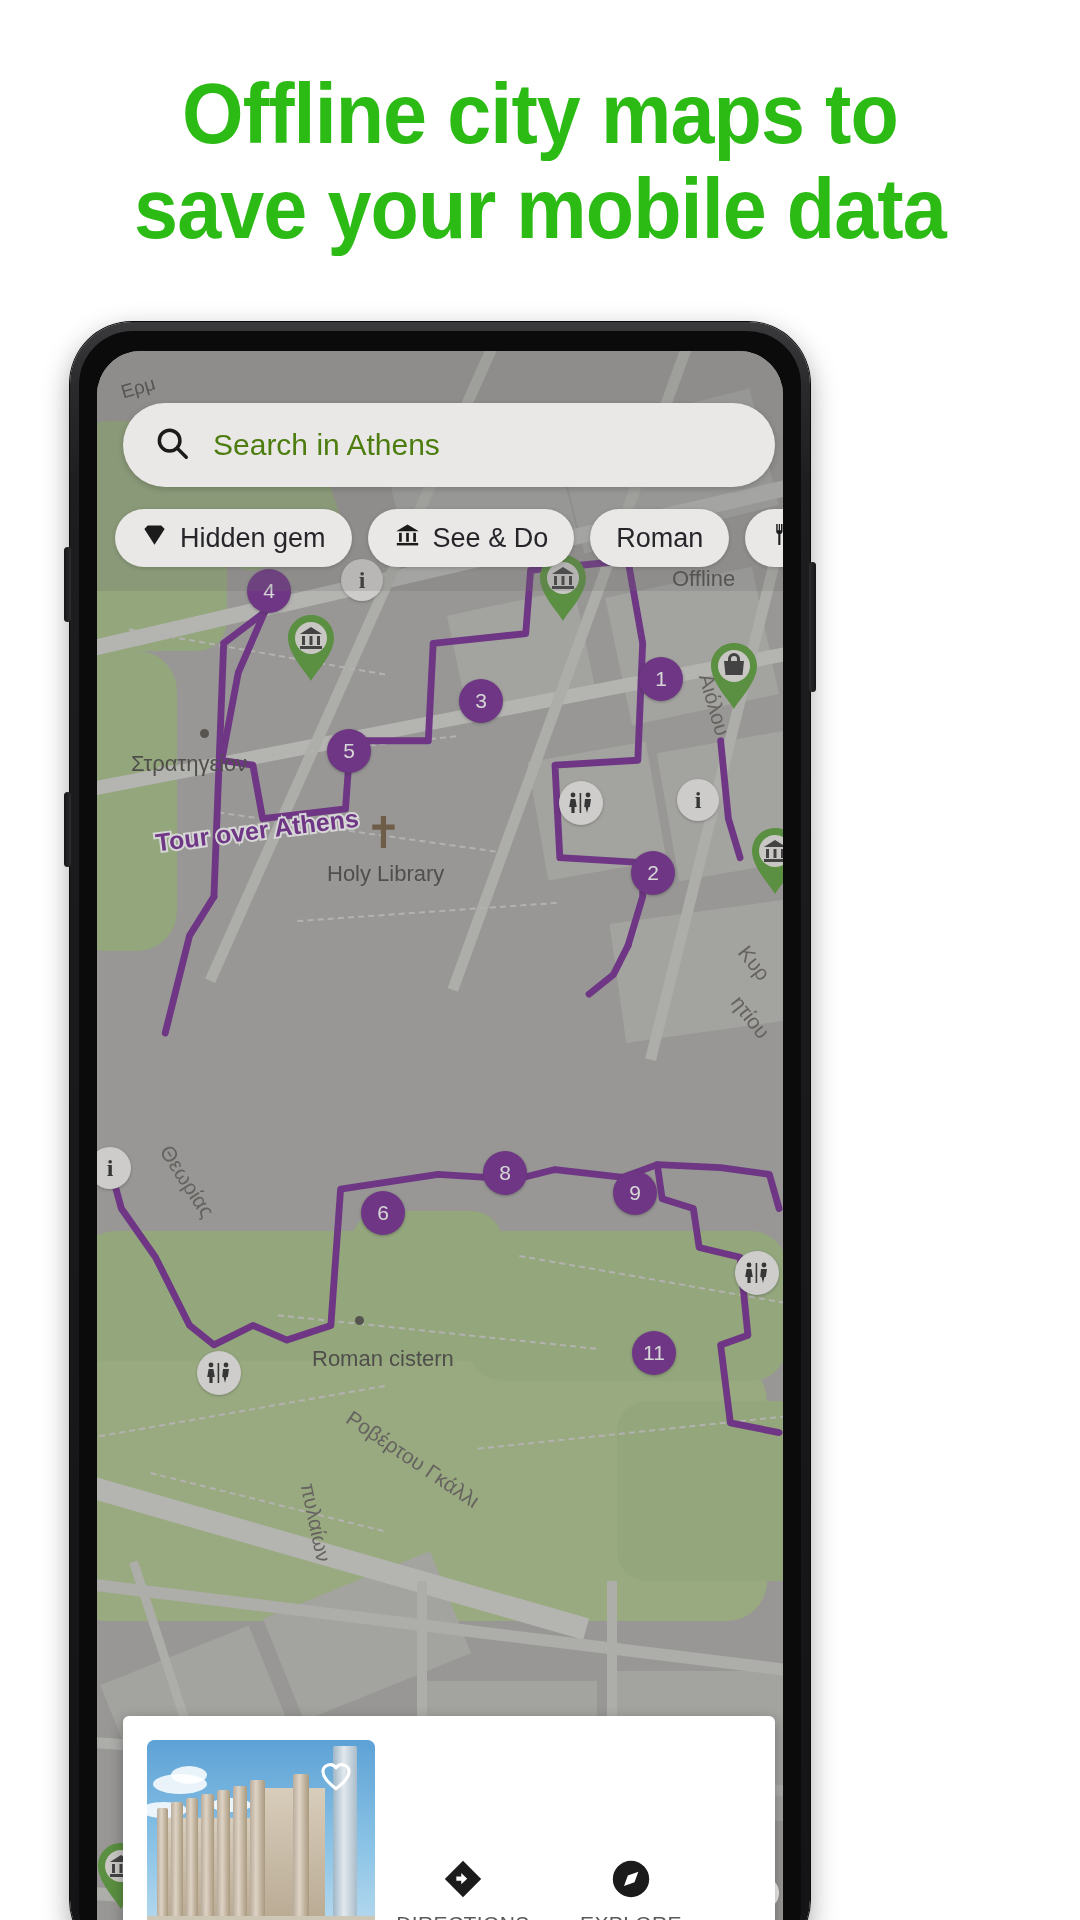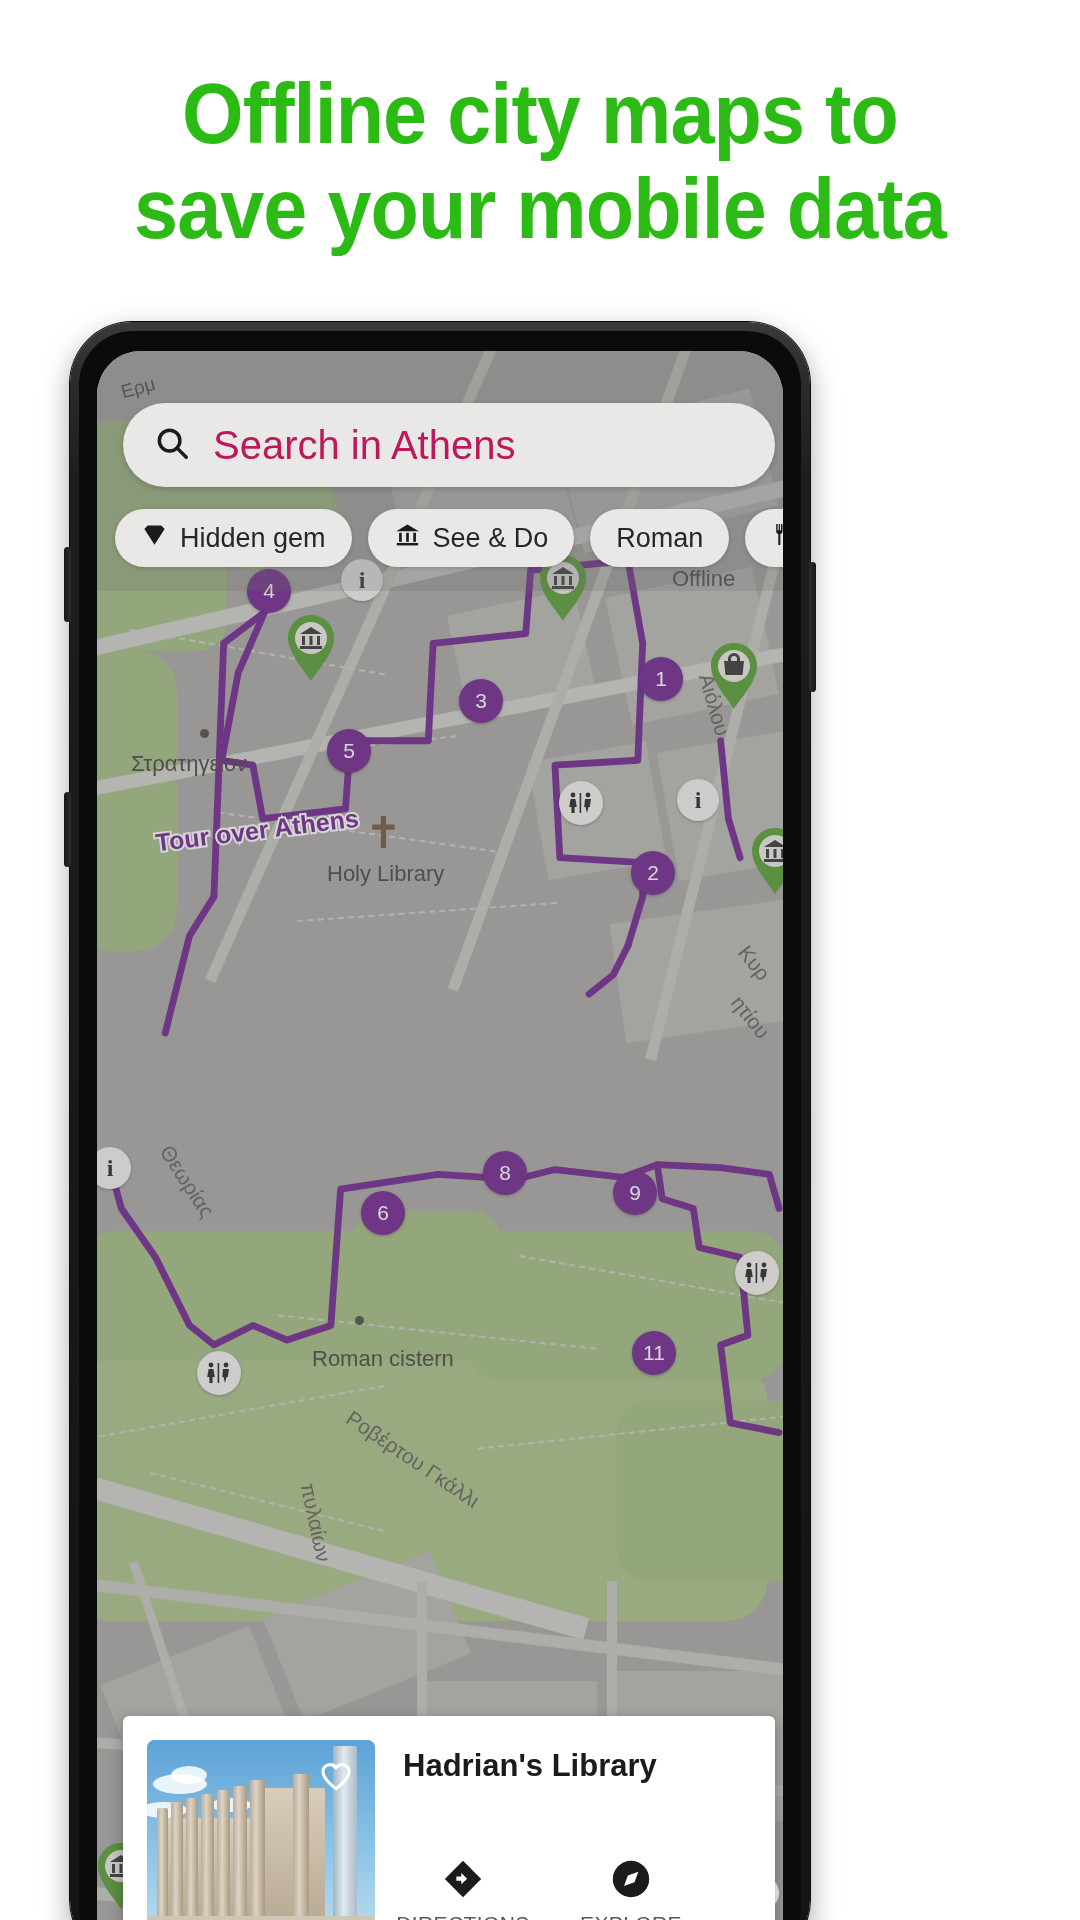--- a/index.html
+++ b/index.html
@@ -120,7 +120,7 @@
     display: flex; align-items: center; padding: 0 30px;
     box-shadow: 0 2px 6px rgba(0,0,0,0.18);
   }
-  .search-ph { color: #be185d; font-size: 40px; margin-left: 22px; }
+  .search-ph { color: #4d7c0f; font-size: 30px; margin-left: 22px; }
 
   
   .chips {

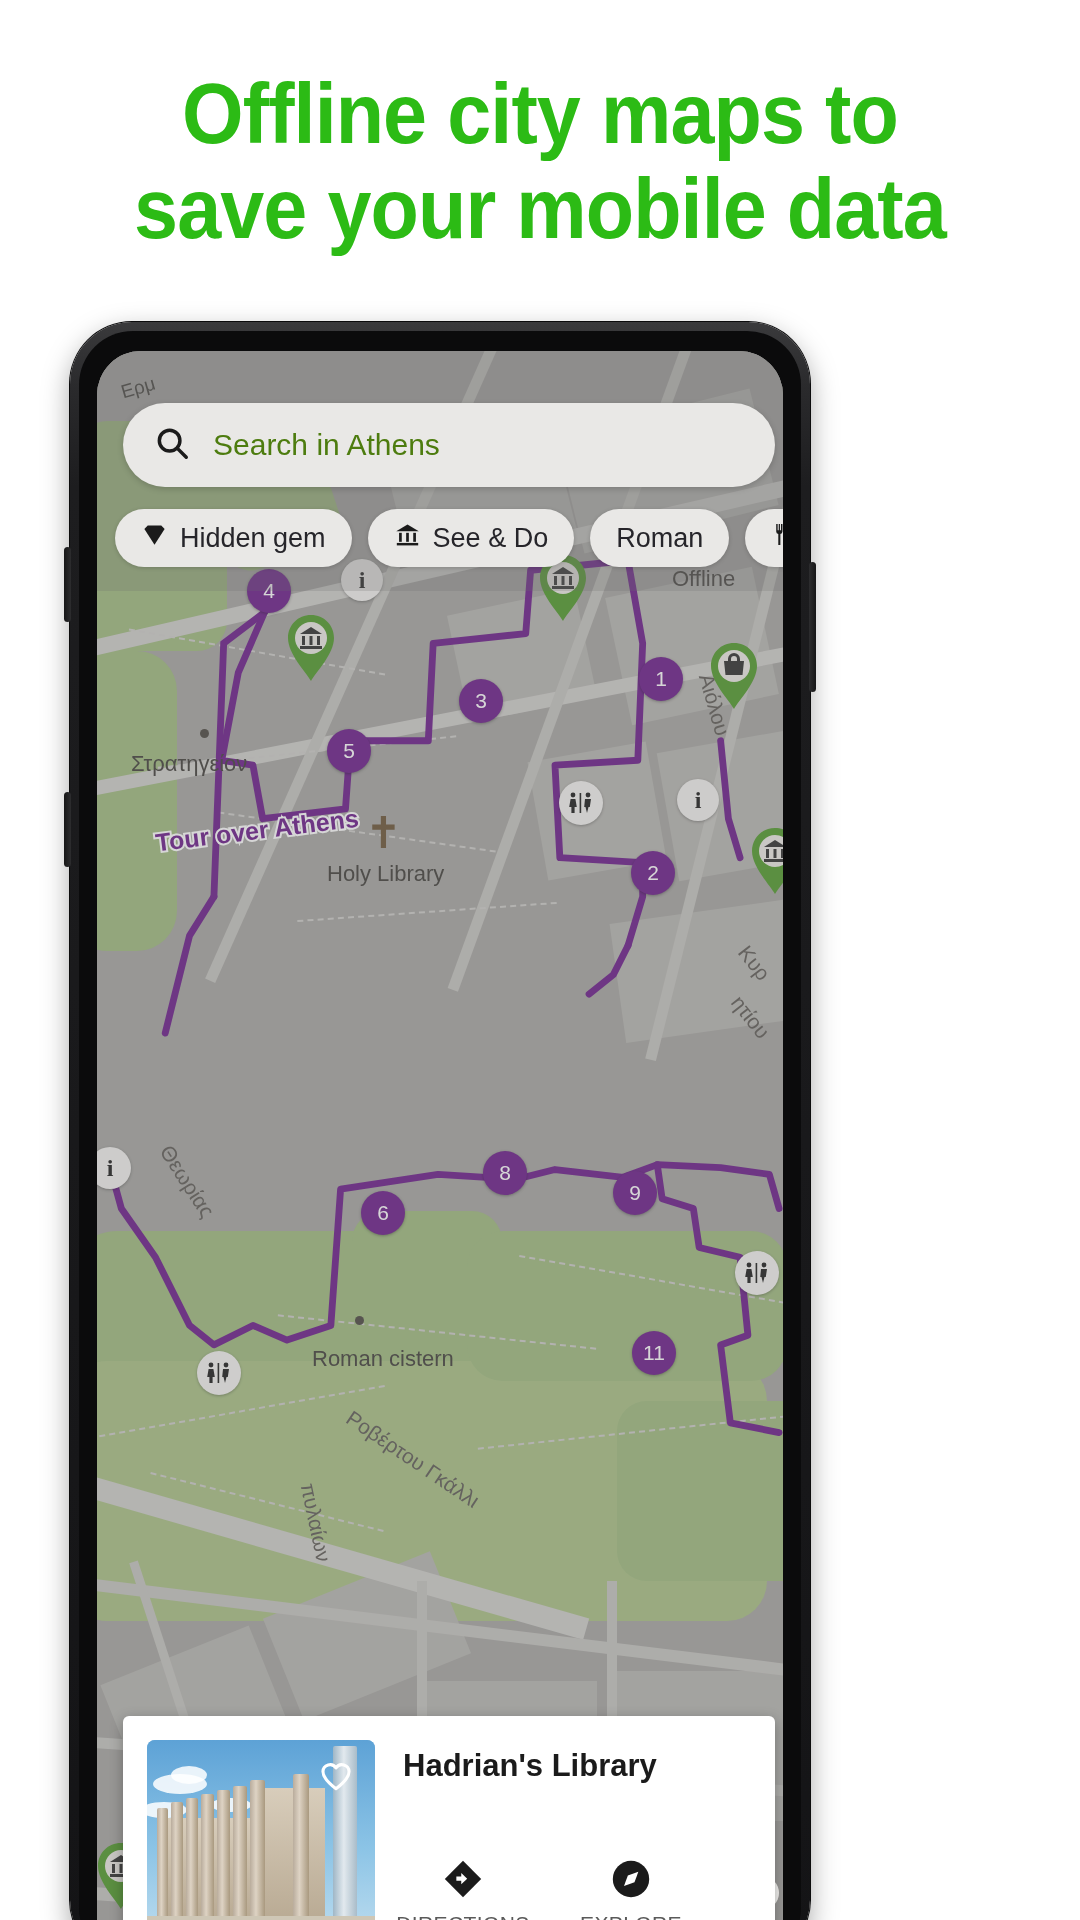--- a/index.html
+++ b/index.html
@@ -509,7 +509,6 @@
             </span>
           </div>
           <div class="card-right">
-            <div class="card-title">Hadrian's Library</div>
             <div class="card-actions">
               <div class="action">
                 <span>

